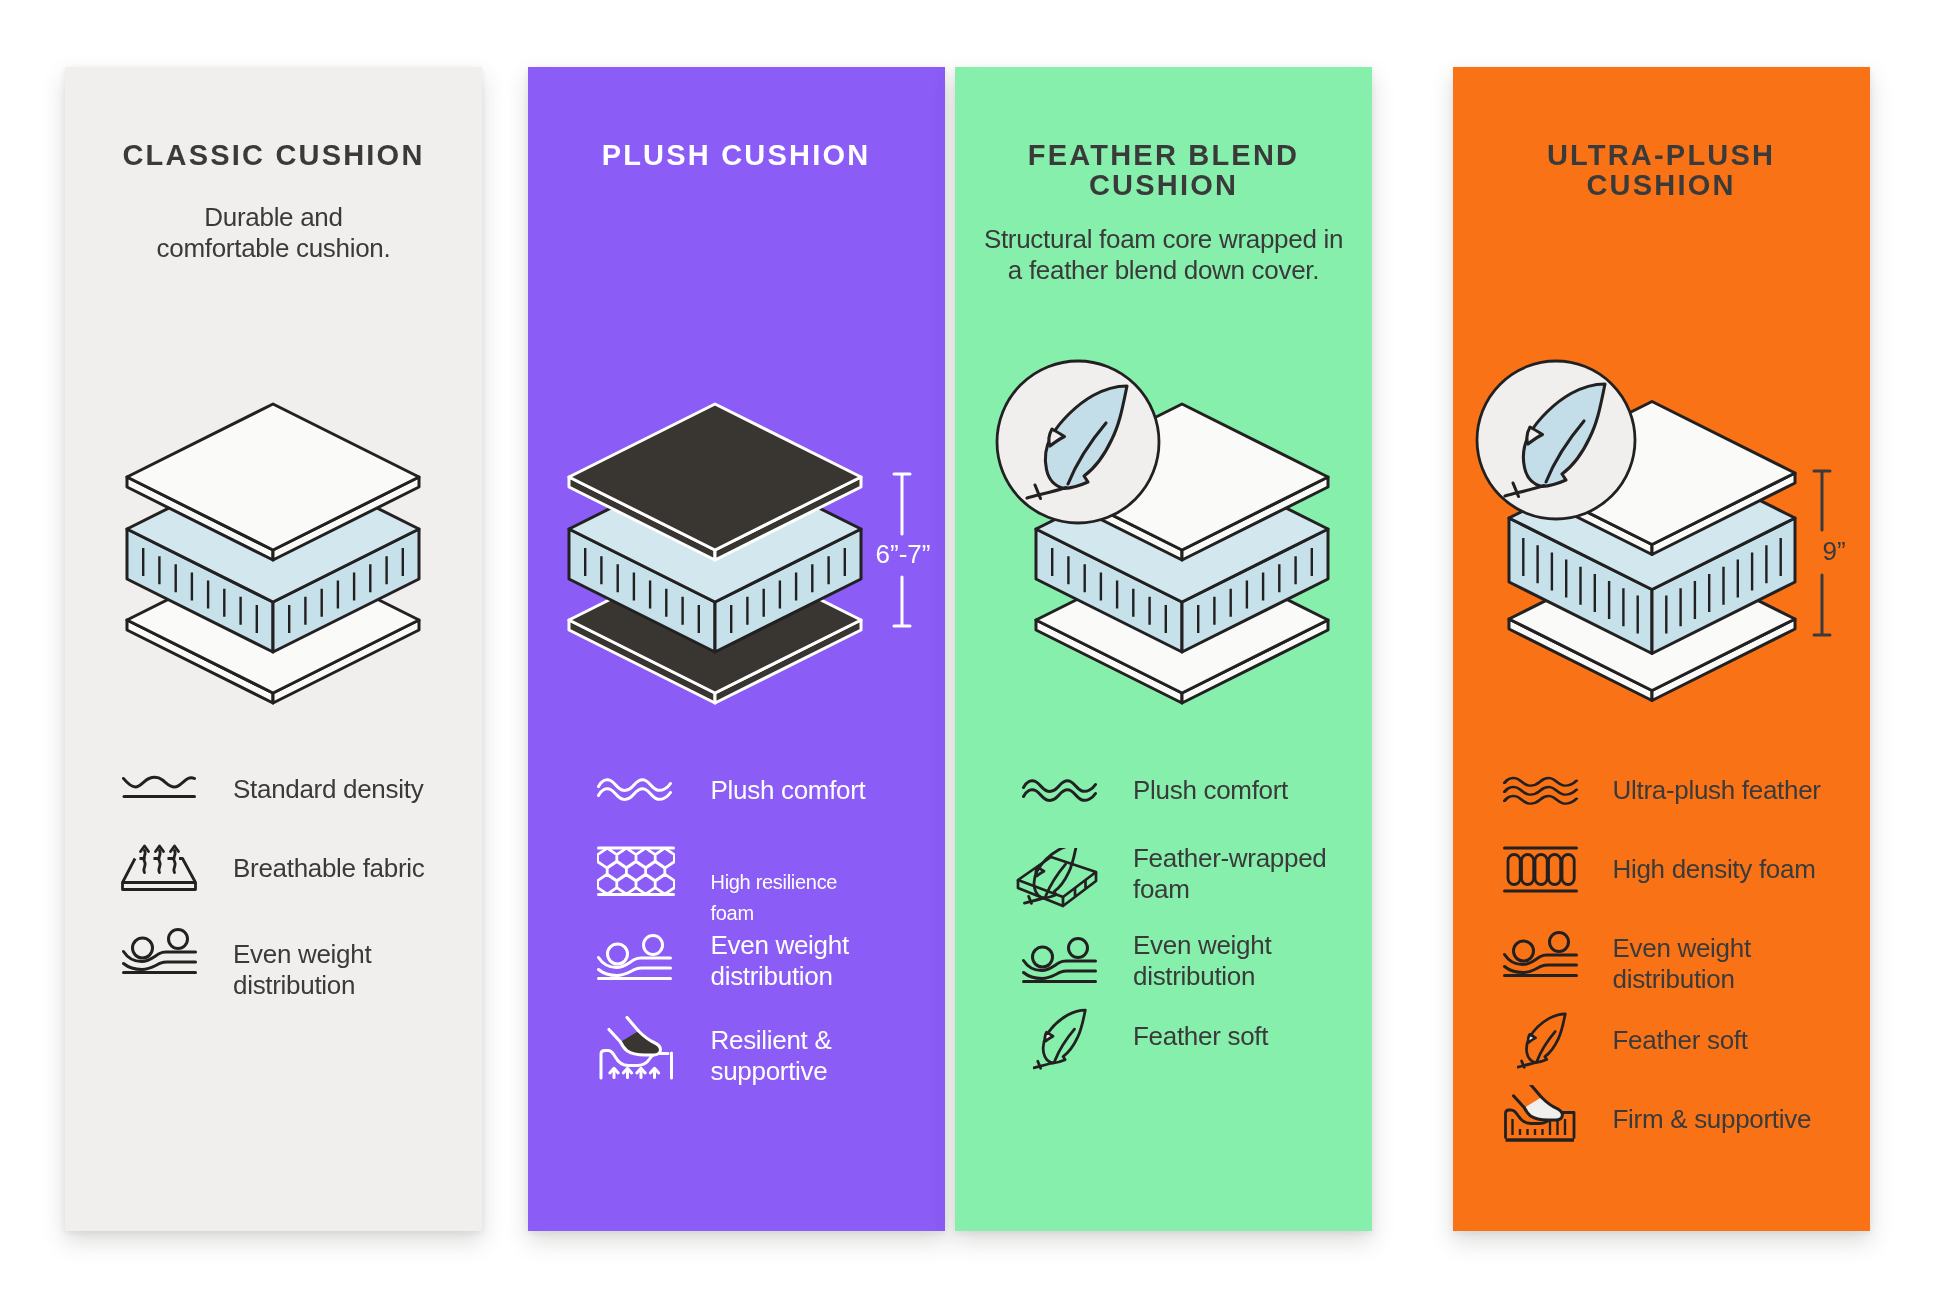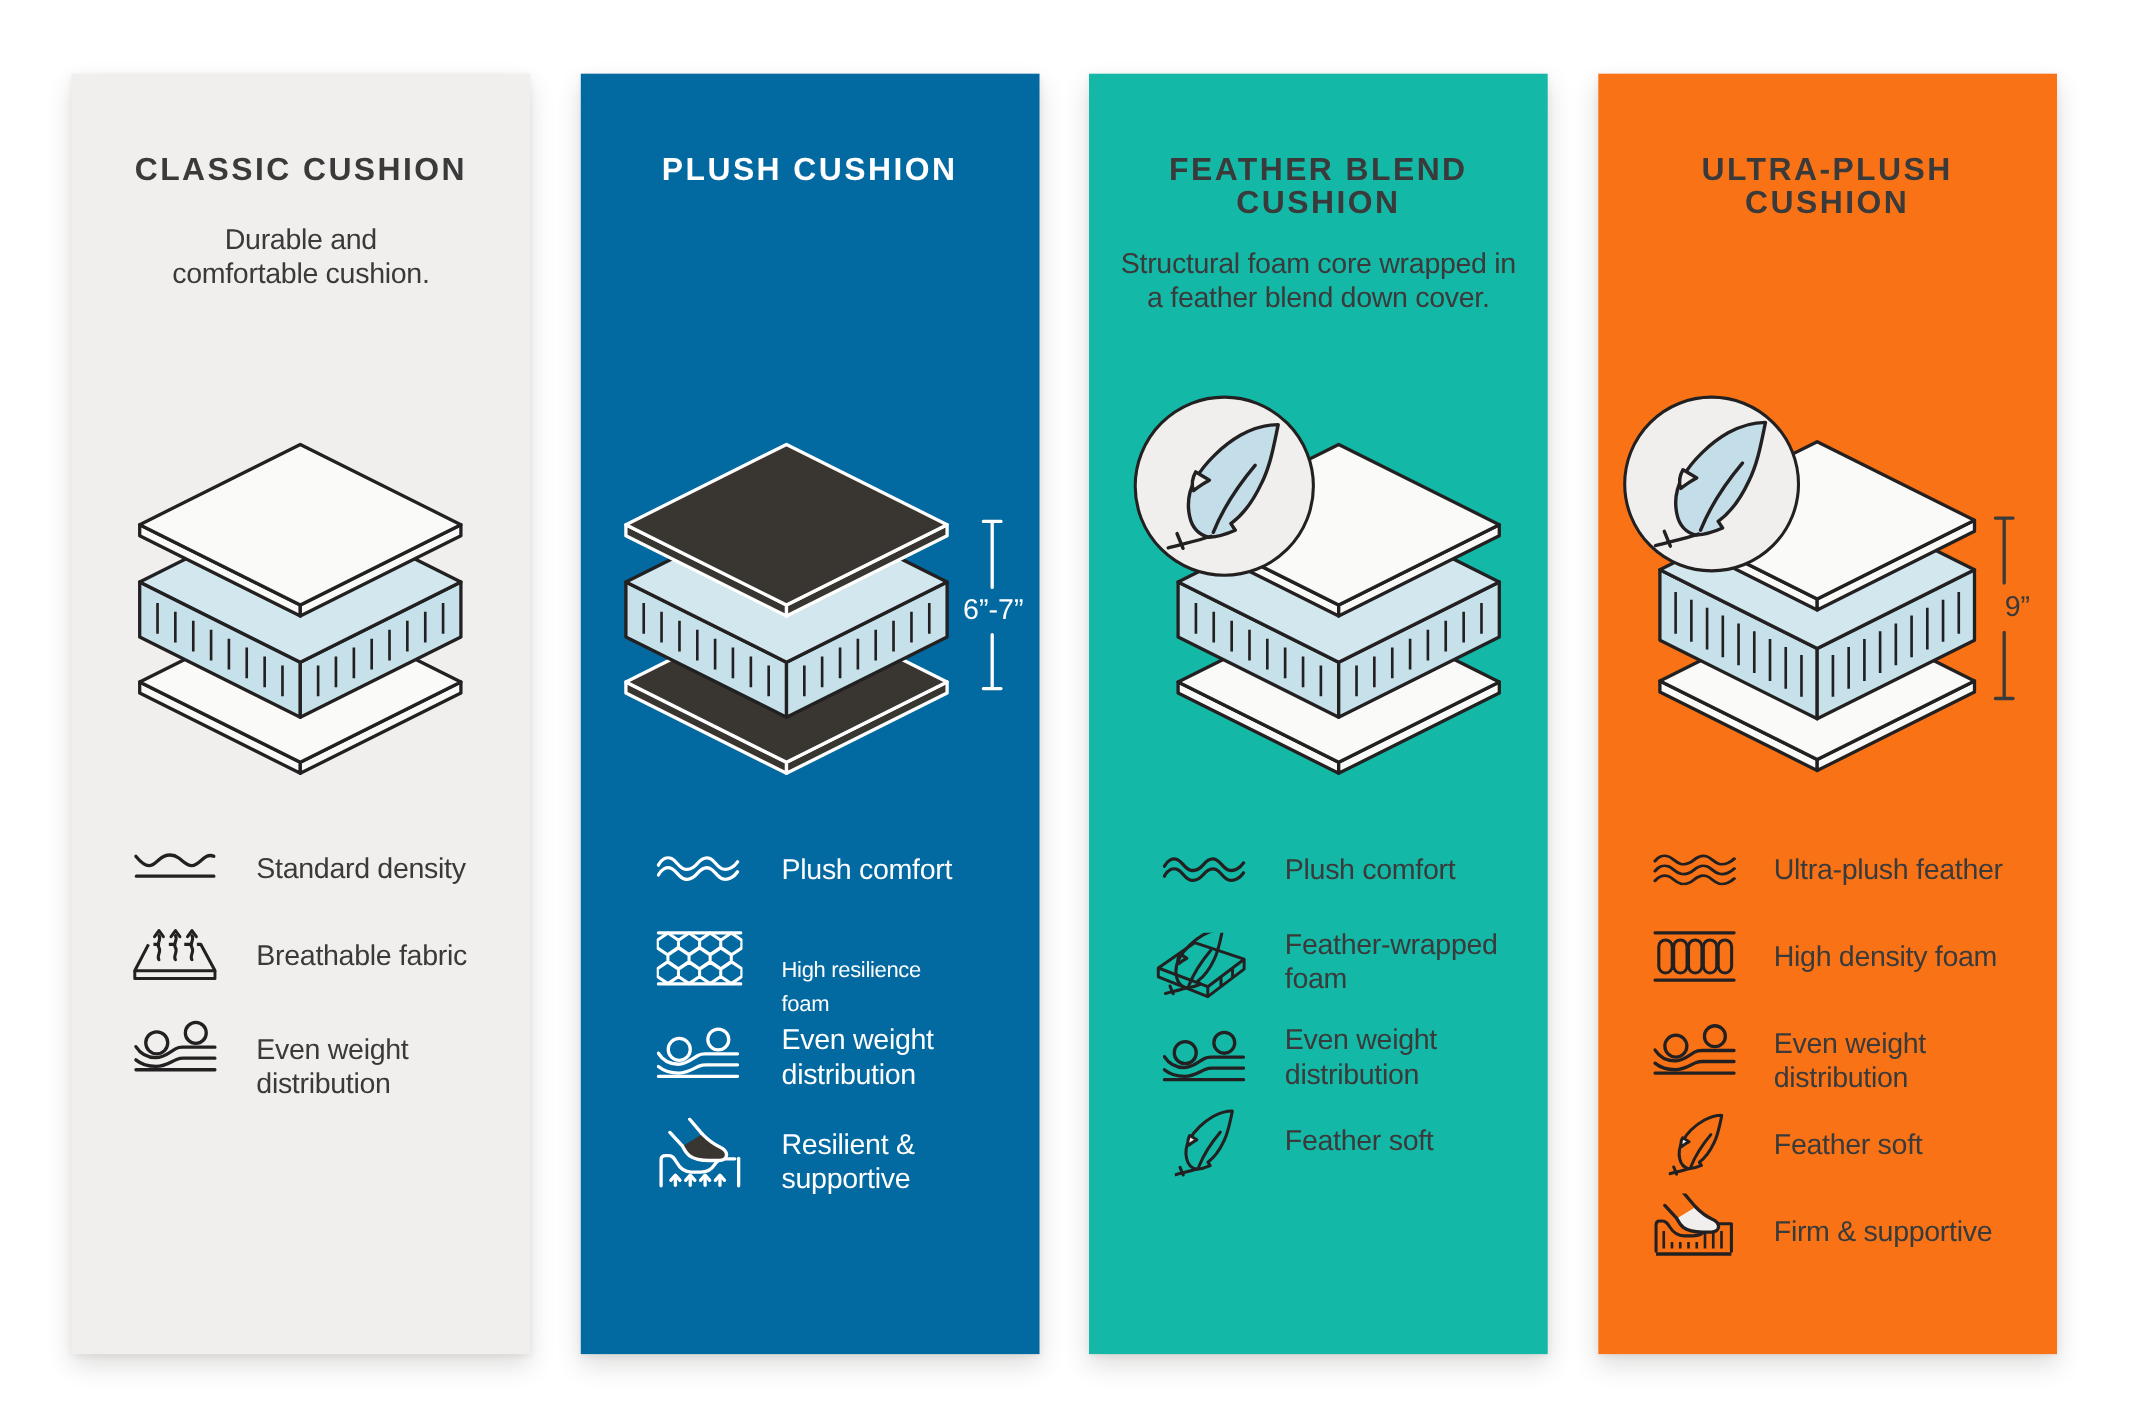--- a/index.html
+++ b/index.html
@@ -41,7 +41,7 @@
       </svg></div>
     <div style="position:absolute;left:168px;top:872px;font-size:26px;letter-spacing:-0.3px;line-height:31px;color:#3a3a3a;white-space:nowrap">Even weight<br>distribution</div>
   </div>
-<div style="position:absolute;left:527.5px;top:67px;width:417px;height:1164px;background:#0369a1;box-shadow:0 10px 22px rgba(60,55,50,0.18), 0 2px 6px rgba(60,55,50,0.08)">
+<div style="position:absolute;left:527.5px;top:67px;width:417px;height:1164px;background:#8b5cf6;box-shadow:0 10px 22px rgba(60,55,50,0.18), 0 2px 6px rgba(60,55,50,0.08)">
     <div style="position:absolute;left:0;top:73px;width:100%;text-align:center;font-weight:bold;font-size:29px;line-height:30px;letter-spacing:2.2px;color:#ffffff">PLUSH CUSHION</div>
     <svg style="position:absolute;left:0;top:0" width="417" height="1164" viewBox="0 0 417 1164">
       <path d="M41,553 L41,563 L187,636.0 L187,626.0 Z" fill="#393530" stroke="#ffffff" stroke-width="3" stroke-linejoin="round"></path>

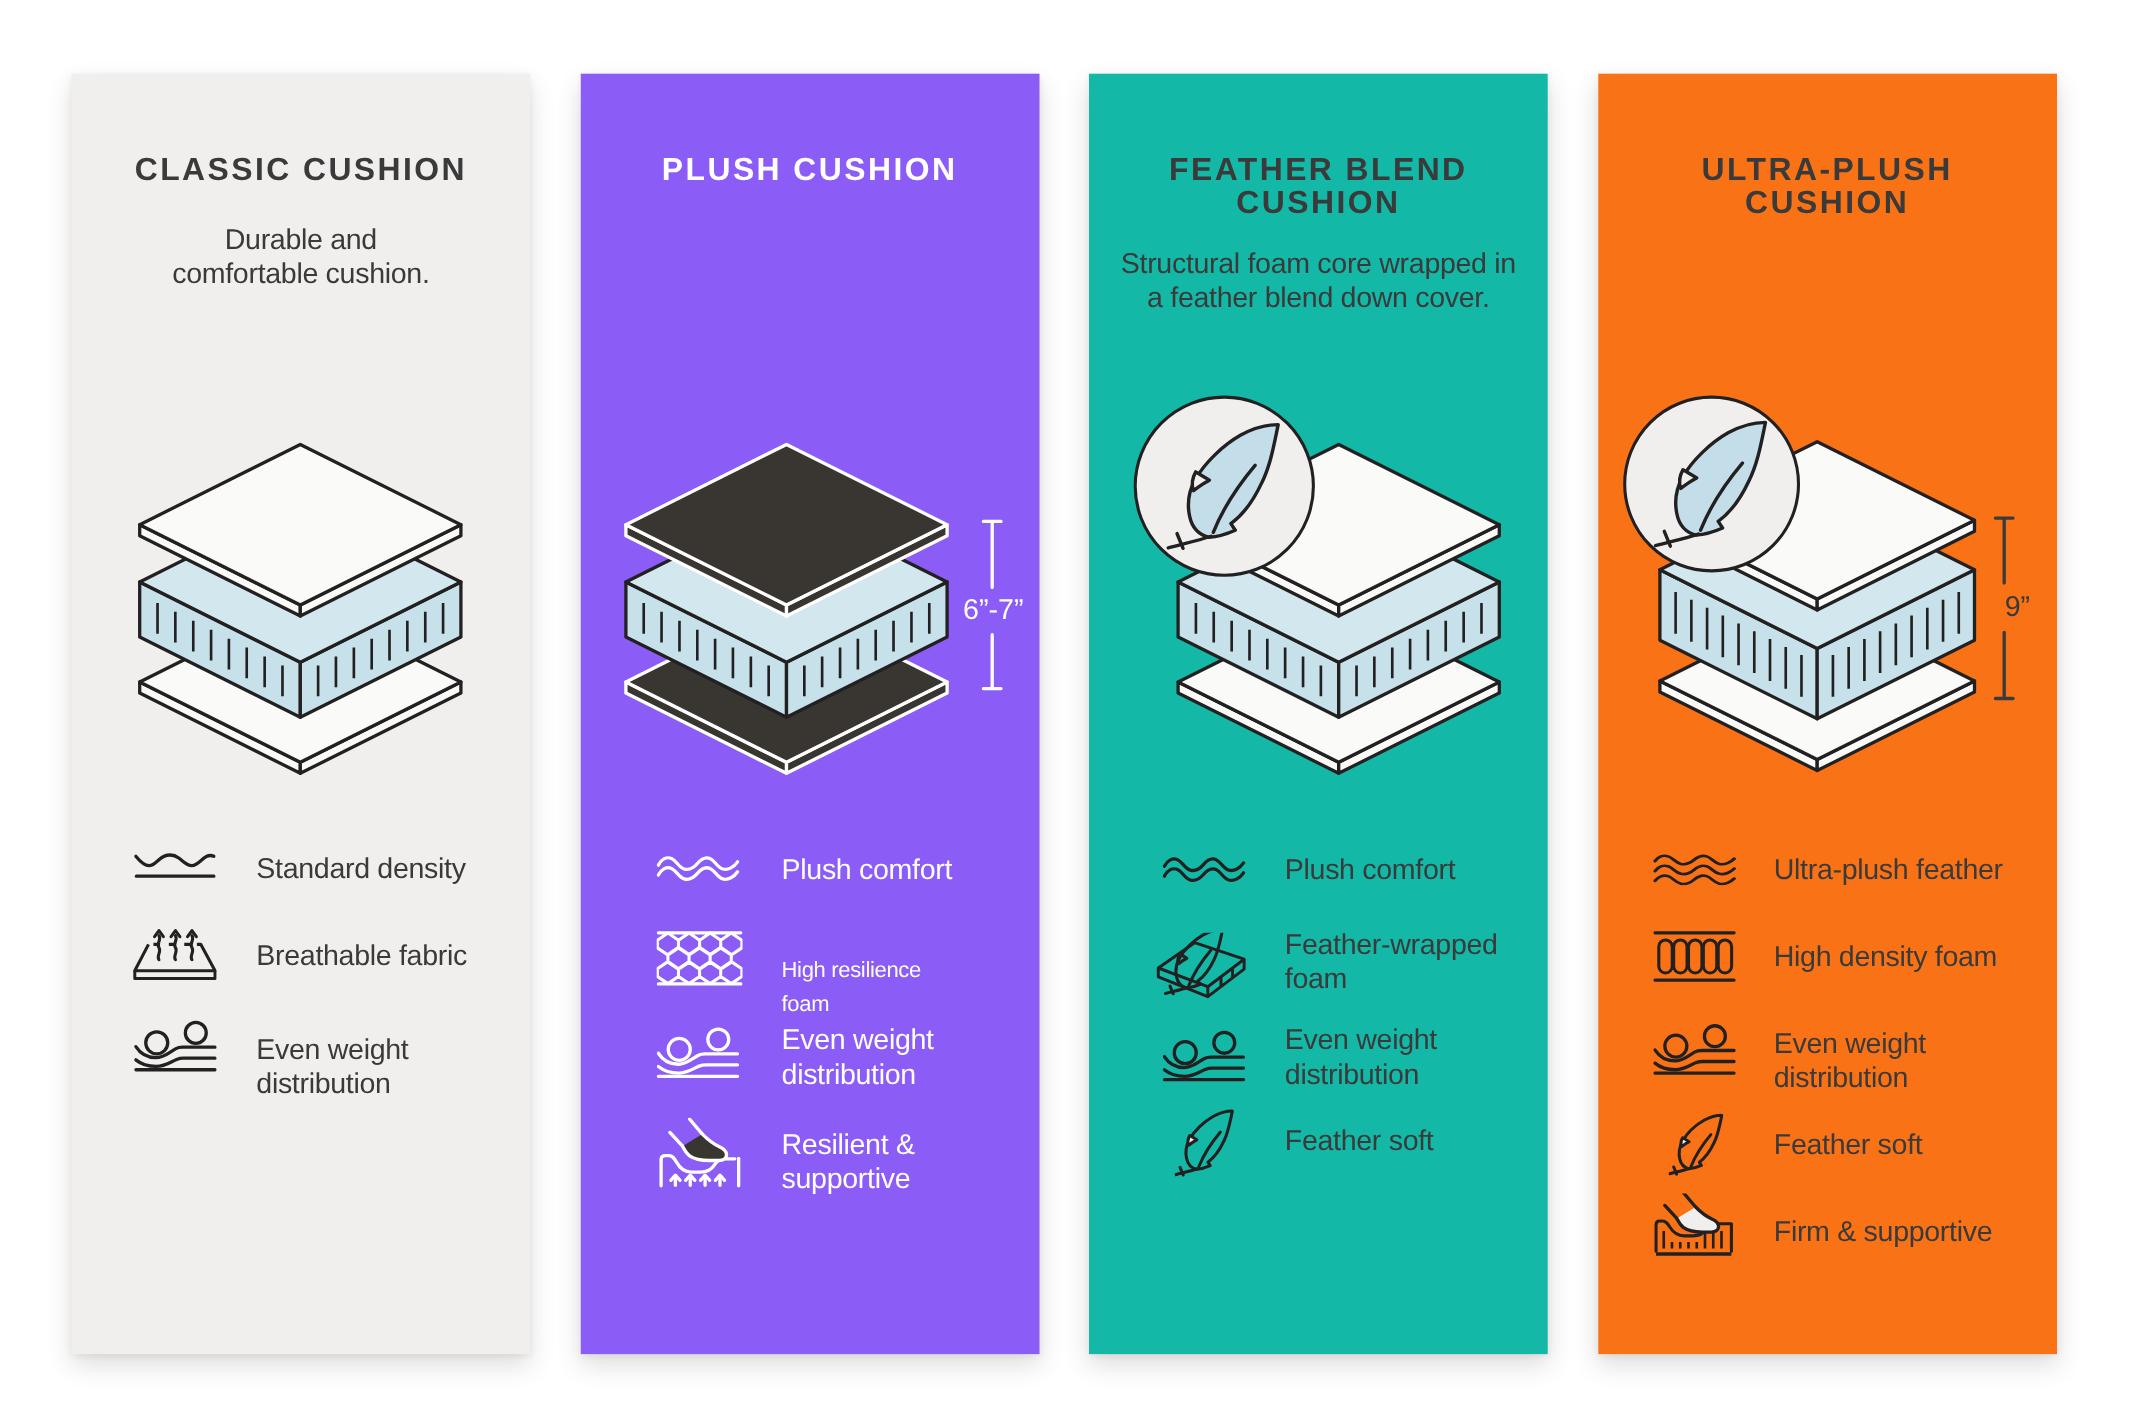--- a/index.html
+++ b/index.html
@@ -96,7 +96,7 @@
       </svg></div>
     <div style="position:absolute;left:183px;top:957.5px;font-size:26px;letter-spacing:-0.3px;line-height:31px;color:#ffffff;white-space:nowrap">Resilient &amp;<br>supportive</div>
   </div>
-<div style="position:absolute;left:990px;top:67px;width:417px;height:1164px;background:#14b8a6;box-shadow:0 10px 22px rgba(60,55,50,0.18), 0 2px 6px rgba(60,55,50,0.08)">
+<div style="position:absolute;left:955px;top:67px;width:417px;height:1164px;background:#86efac;box-shadow:0 10px 22px rgba(60,55,50,0.18), 0 2px 6px rgba(60,55,50,0.08)">
     <div style="position:absolute;left:0;top:73px;width:100%;text-align:center;font-weight:bold;font-size:29px;line-height:30px;letter-spacing:2.2px;color:#3a3a3a">FEATHER BLEND<br>CUSHION</div>
     <div style="position:absolute;left:0;top:157px;width:100%;text-align:center;font-size:26px;letter-spacing:-0.3px;line-height:31px;color:#3a3a3a">Structural foam core wrapped in<br>a feather blend down cover.</div>
     <svg style="position:absolute;left:0;top:0" width="417" height="1164" viewBox="0 0 417 1164">

